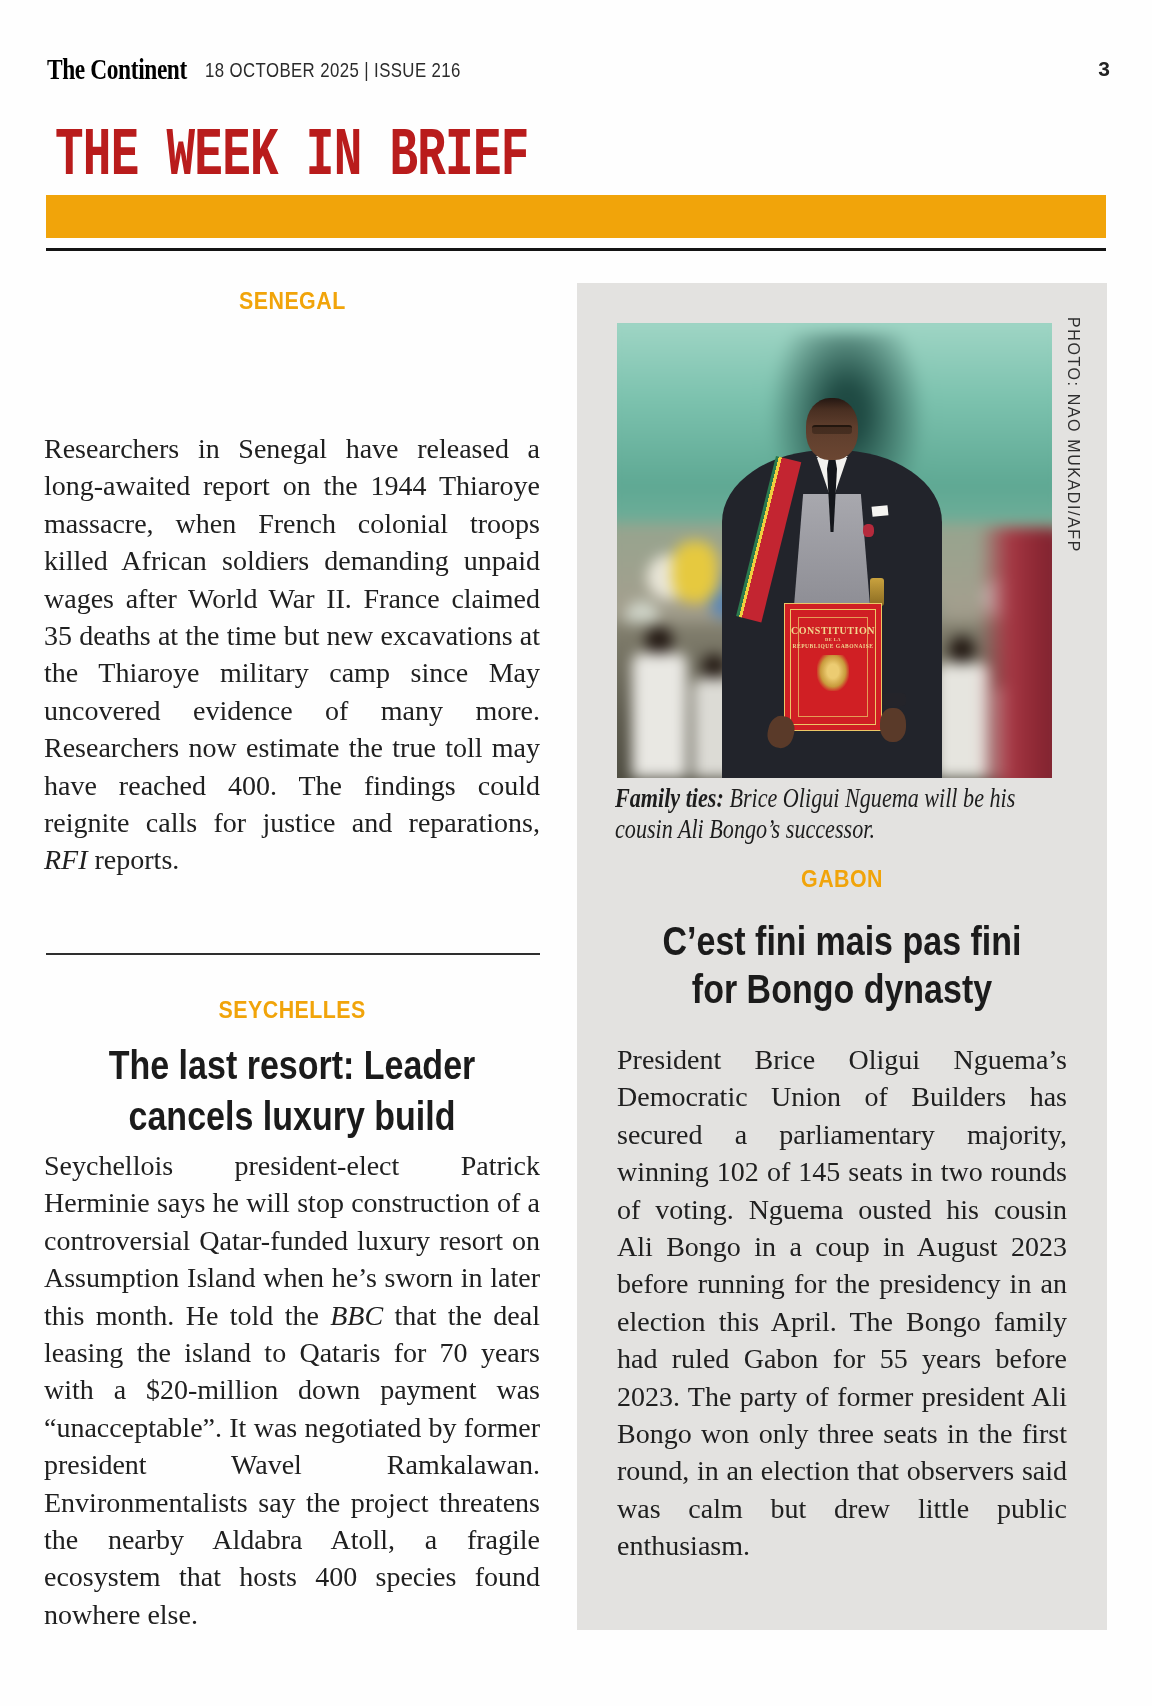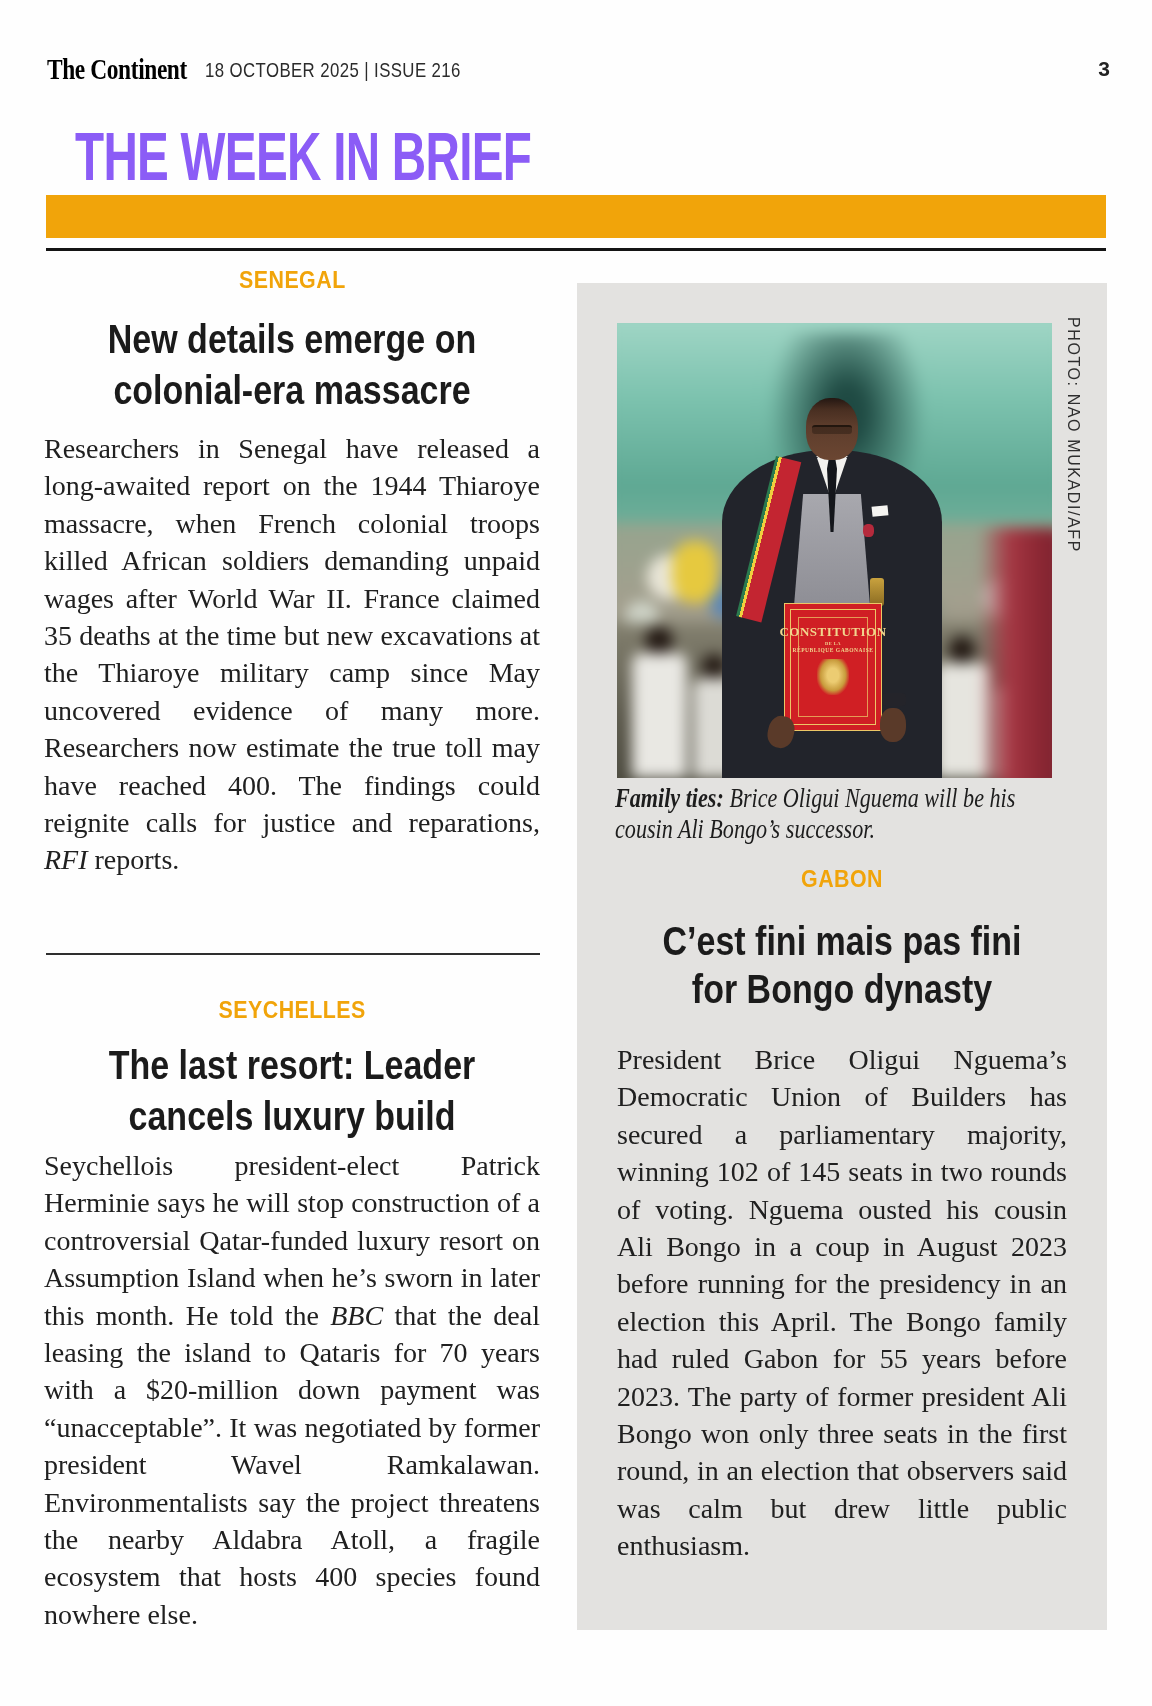--- a/index.html
+++ b/index.html
@@ -19,8 +19,8 @@
   .pagenum{right:42px;top:57px;font-family:"Liberation Sans",sans-serif;font-weight:bold;
     font-size:21px;color:#222;}
   
-  .bigtitle{left:55px;top:122px;font-family:Liberation Sans, sans-serif;font-weight:bold;
-    font-size:68px;line-height:68px;letter-spacing:-1px;color:#8b5cf6;white-space:nowrap;margin-left:20px;}
+  .bigtitle{left:55px;top:122px;font-family:Liberation Mono, monospace;font-weight:bold;
+    font-size:68px;line-height:68px;letter-spacing:-1px;color:#b91c1c;white-space:nowrap;}
   .bigtitle .cx{transform:scaleX(.70);transform-origin:left top;}
   .accentbar{left:46px;top:195px;width:1060px;height:43px;background:var(--accent,#F1A40A);}
   .blackrule{left:46px;top:248px;width:1060px;height:3px;background:#141414;}

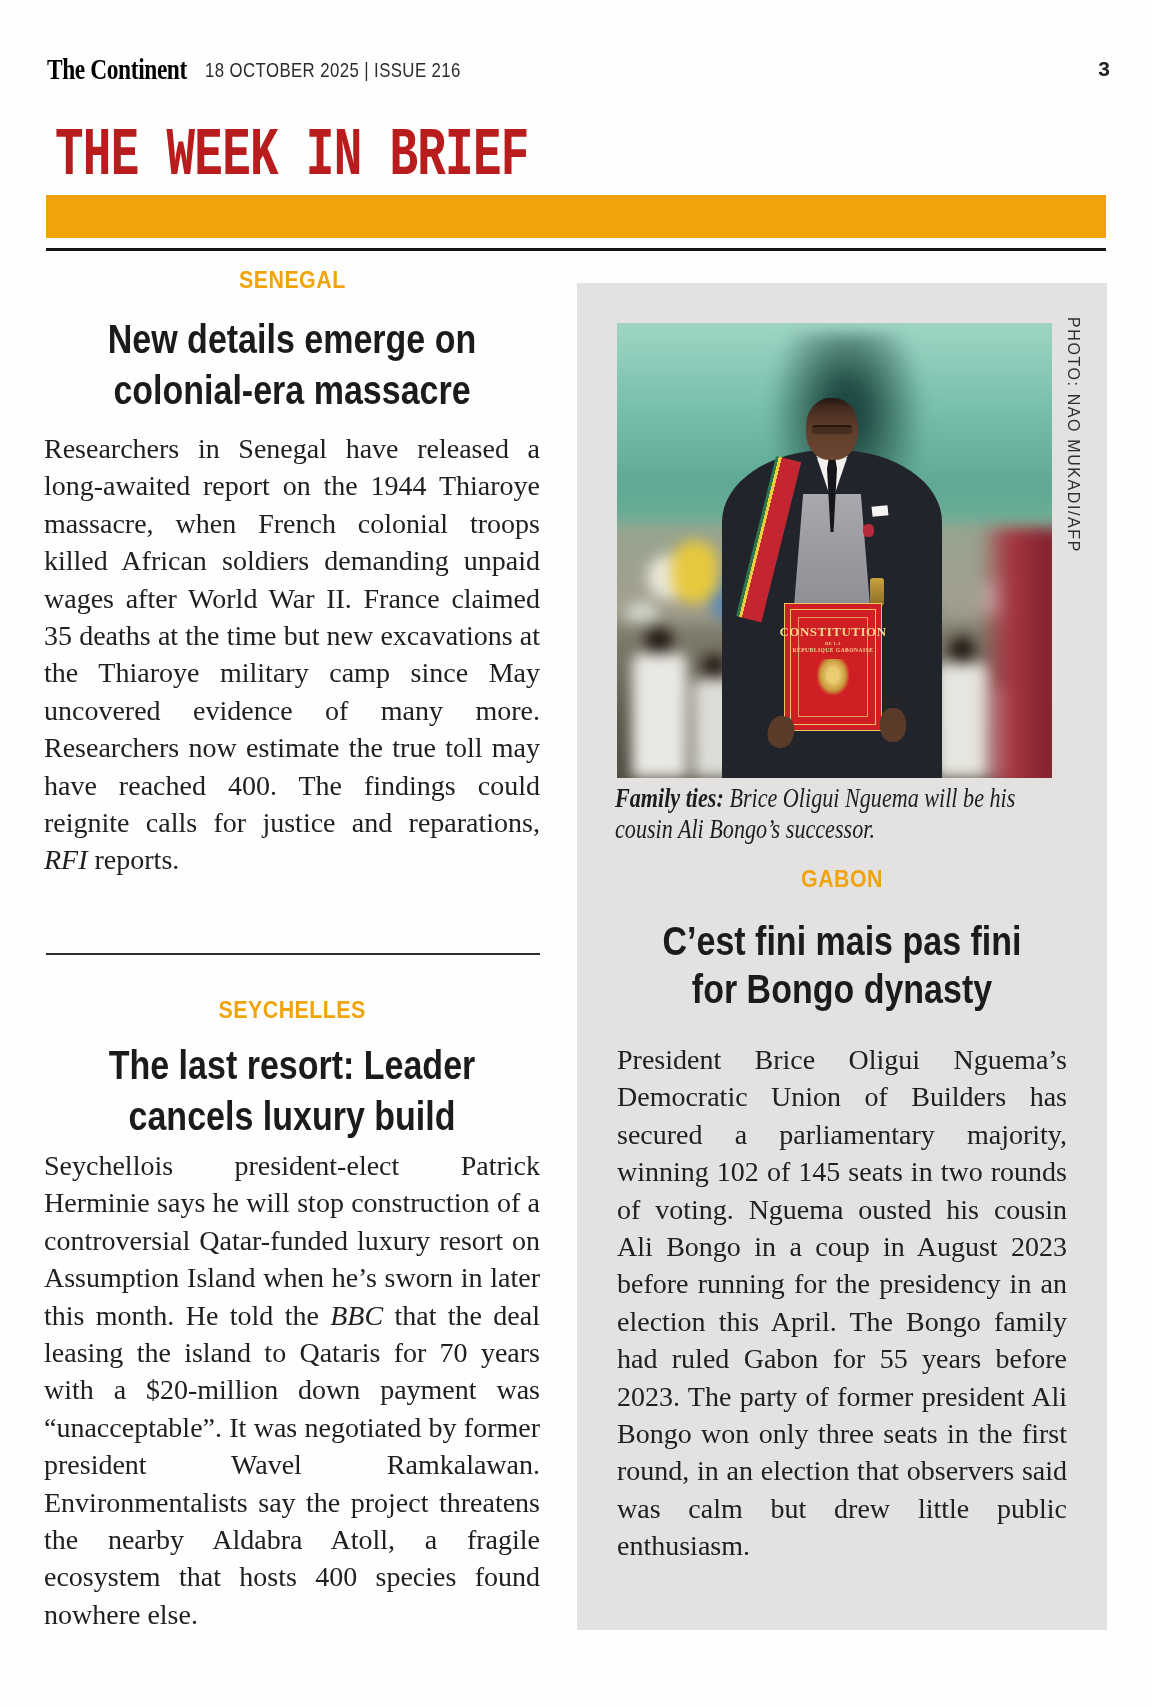--- a/index.html
+++ b/index.html
@@ -131,7 +131,7 @@
   <div class="abs accentbar"></div>
   <div class="abs blackrule"></div>
 
-  <div class="abs lcol kicker" style="top:268px;">
+  <div class="abs lcol kicker" style="top:289px;">
     <span class="cx">SENEGAL</span>
   </div>
   <div class="abs lcol headline" style="top:314px;">

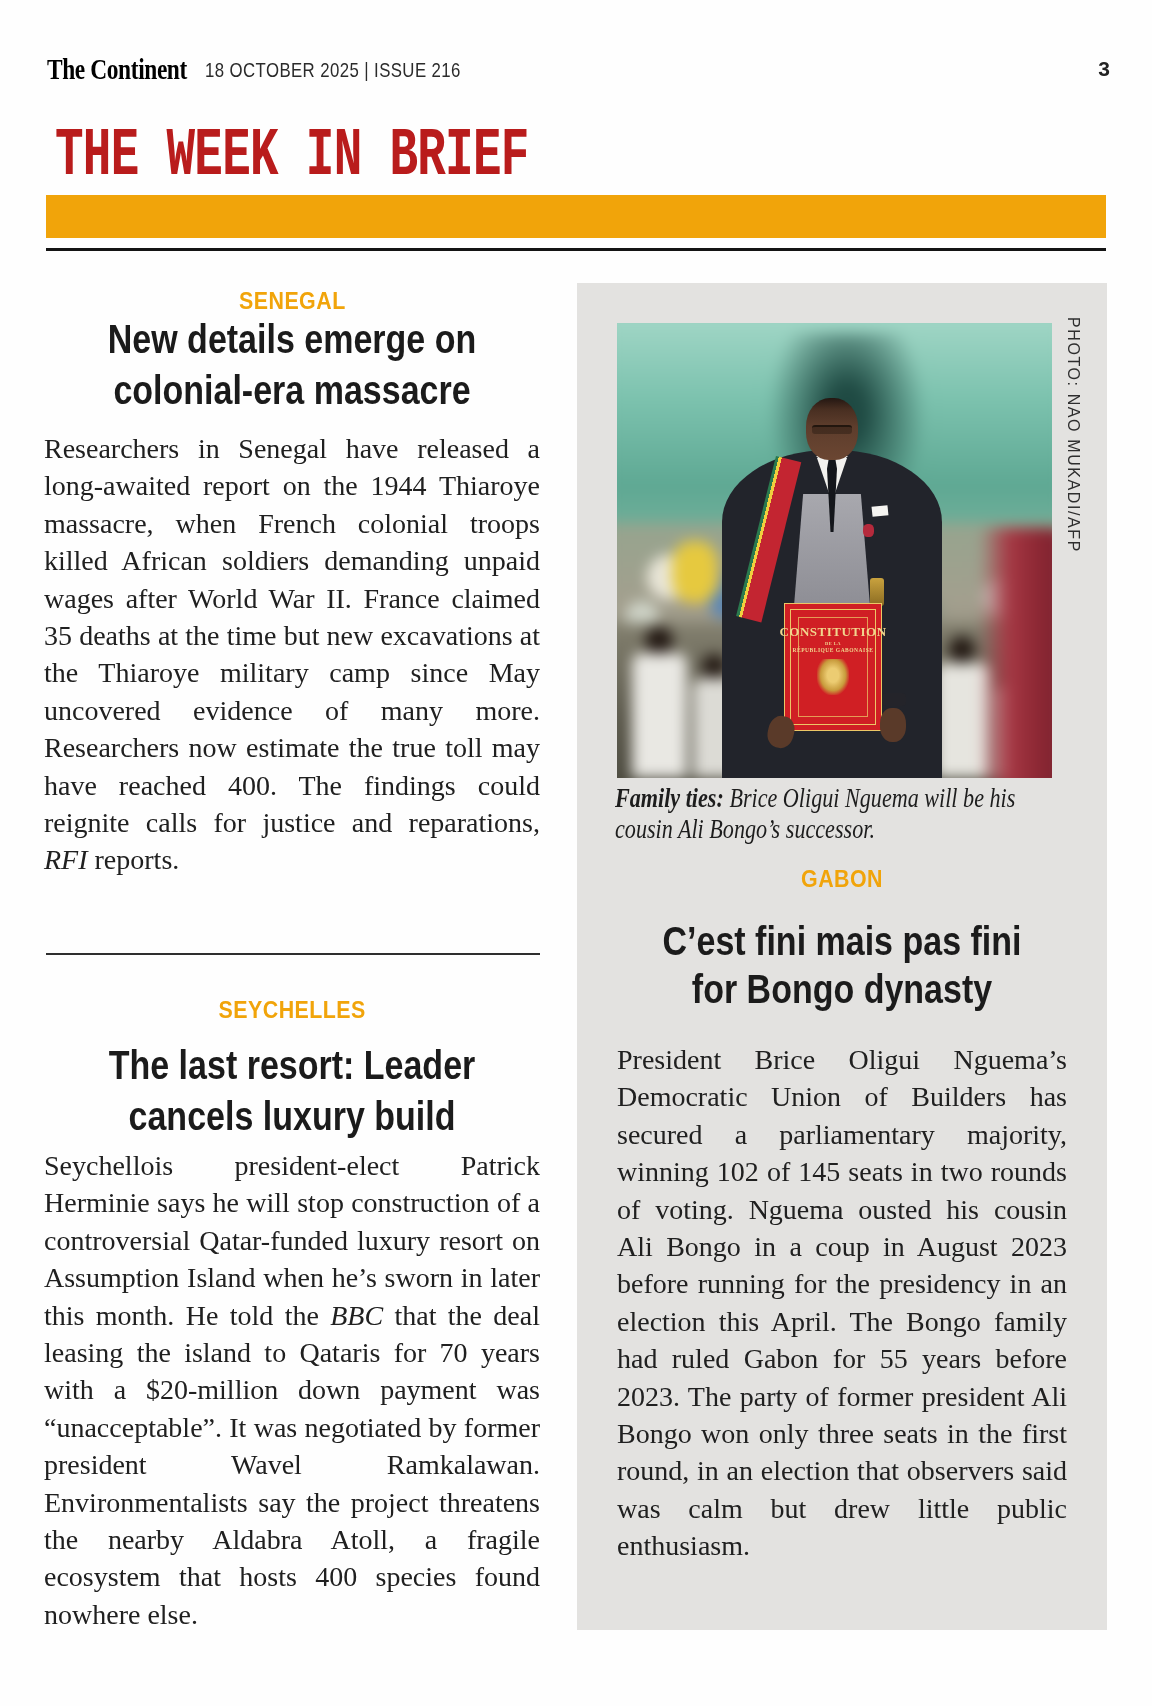--- a/index.html
+++ b/index.html
@@ -134,10 +134,6 @@
   <div class="abs lcol kicker" style="top:289px;">
     <span class="cx">SENEGAL</span>
   </div>
-  <div class="abs lcol headline" style="top:314px;">
-    <span class="cx">New details emerge on</span>
-    <span class="cx">colonial-era massacre</span>
-  </div>
   <div class="abs lcol bodytext" style="top:430px;"><span>Researchers in Senegal have released a long-awaited report on the 1944 Thiaroye massacre, when French colonial troops killed African soldiers demanding unpaid wages after World War II. France claimed 35 deaths at the time but new excavations at the Thiaroye military camp since May uncovered evidence of many more. Researchers now estimate the true toll may have reached 400. The findings could reignite calls for justice and reparations, </span><span style="font-style: italic;">RFI</span><span> reports.</span></div>
 
   <div class="abs divider"></div>

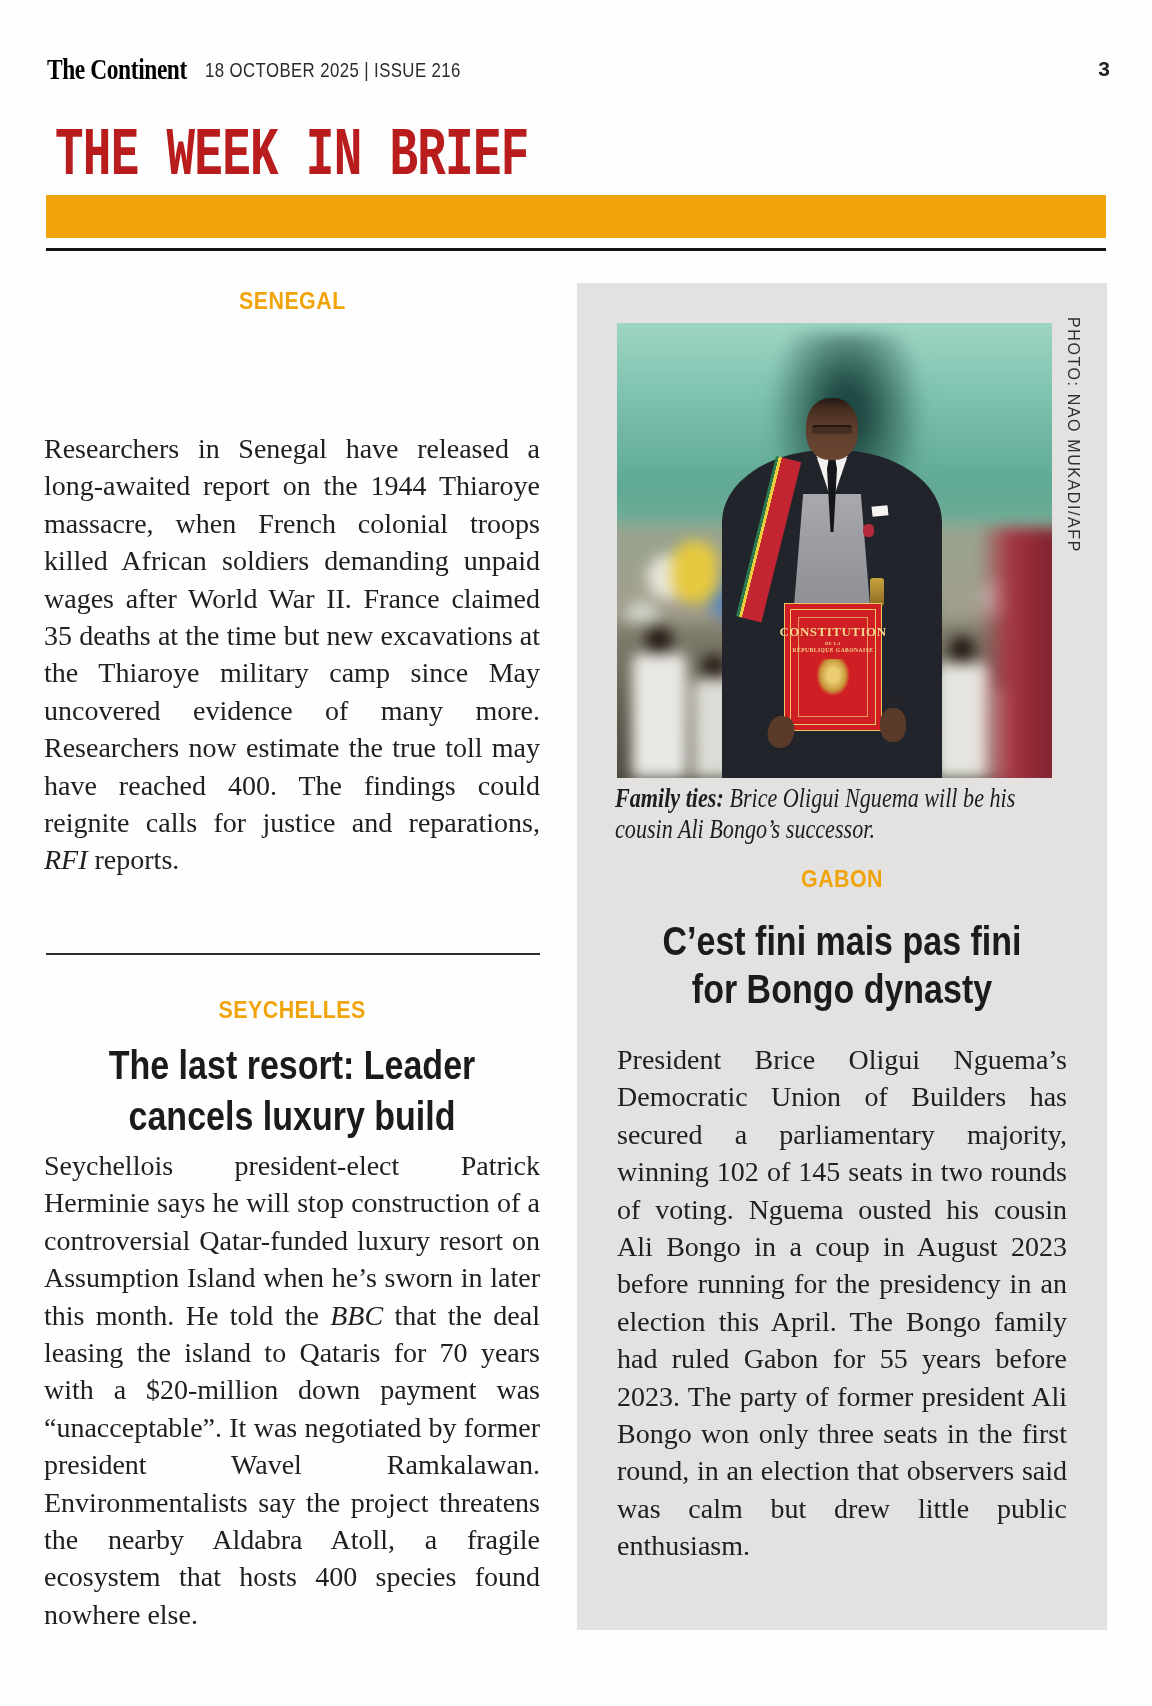--- a/index.html
+++ b/index.html
@@ -105,7 +105,7 @@
     display:flex;flex-direction:column;align-items:center;padding-top:20px;box-sizing:border-box;}
   .m-book div{position:static;color:#f1d68e;font-family:"Liberation Serif",serif;
     font-weight:bold;text-align:center;letter-spacing:.5px;line-height:1.3;}
-  .bk1{font-size:13px;} .bk2{font-size:4.5px;} .bk3{font-size:5.5px;}
+  .bk1{font-size:10px;} .bk2{font-size:4.5px;} .bk3{font-size:5.5px;}
   .bk-emblem{width:32px;height:36px;margin-top:5px;
     background:radial-gradient(ellipse at 50% 45%,#eccc72 25%,#c89b3c 55%,rgba(200,155,60,0) 75%);}
   .m-handL{left:56px;top:318px;width:26px;height:32px;background:#5a3a29;border-radius:45%;transform:rotate(14deg);}

